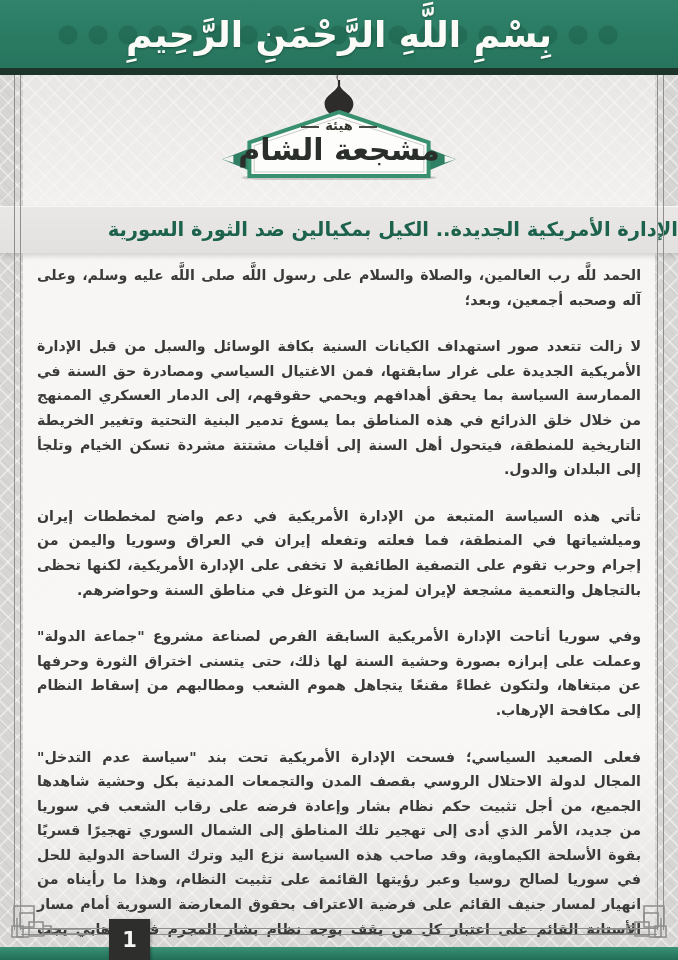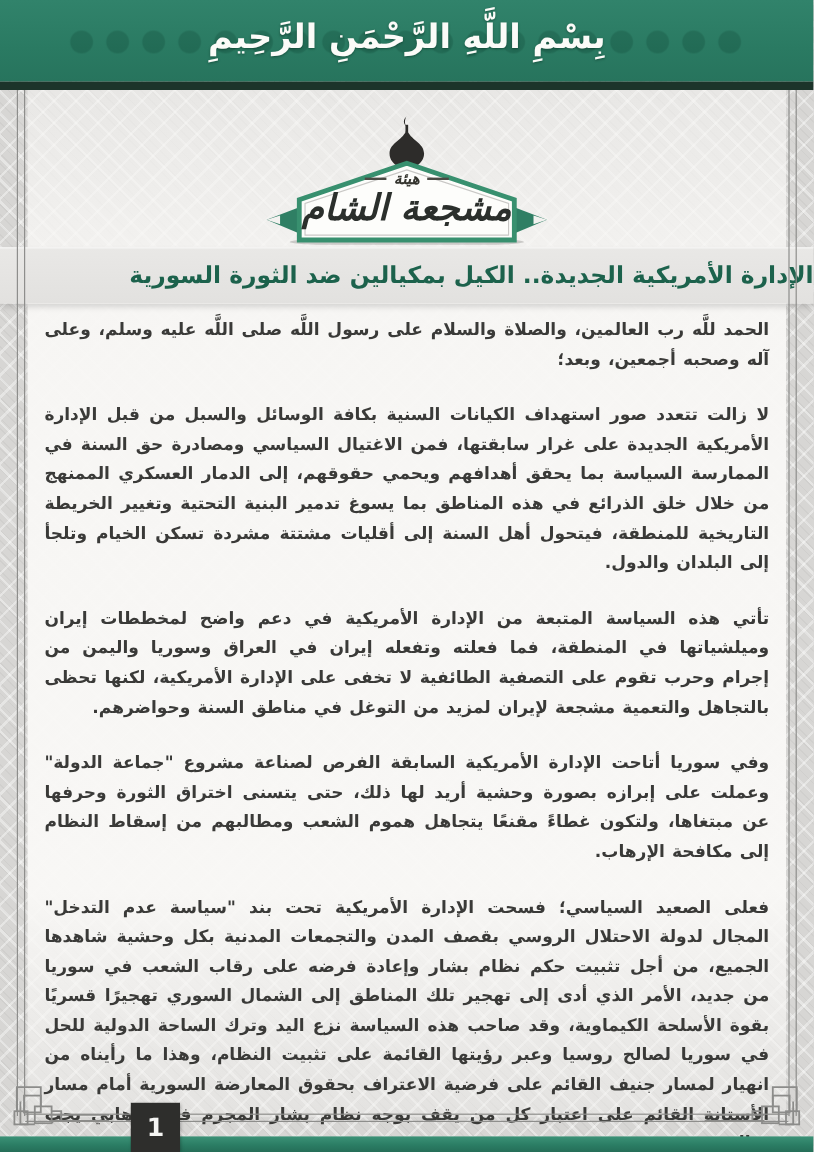--- a/index.html
+++ b/index.html
@@ -28,7 +28,7 @@
   }
   .bismillah{
     position:absolute;left:0;right:0;top:14px;text-align:center;
-    color:#fbfbf8;font-size:28px;font-weight:bold;direction:rtl;
+    color:#fbfbf8;font-size:36px;font-weight:bold;direction:rtl;
     text-shadow:0 1px 2px rgba(0,30,20,.45);
     letter-spacing:1px;
   }

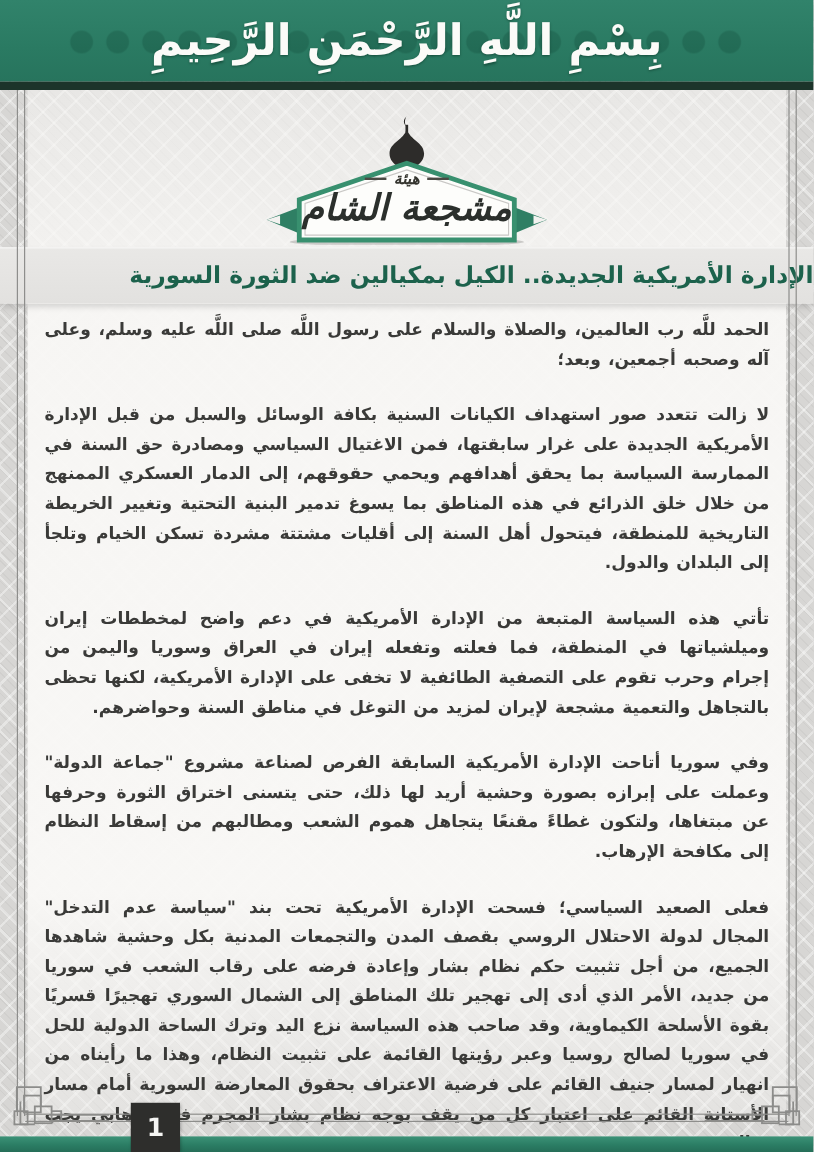--- a/index.html
+++ b/index.html
@@ -61,8 +61,8 @@
 
   
   .logo{
-    position:absolute;top:96px;left:50%;transform:translateX(-50%);
-    width:240px;height:128px;z-index:6;font-style:italic;
+    position:absolute;top:72px;left:50%;transform:translateX(-50%);
+    width:240px;height:128px;z-index:6;
   }
   .logo svg{position:absolute;top:0;left:0;}
   .logo-hayat{

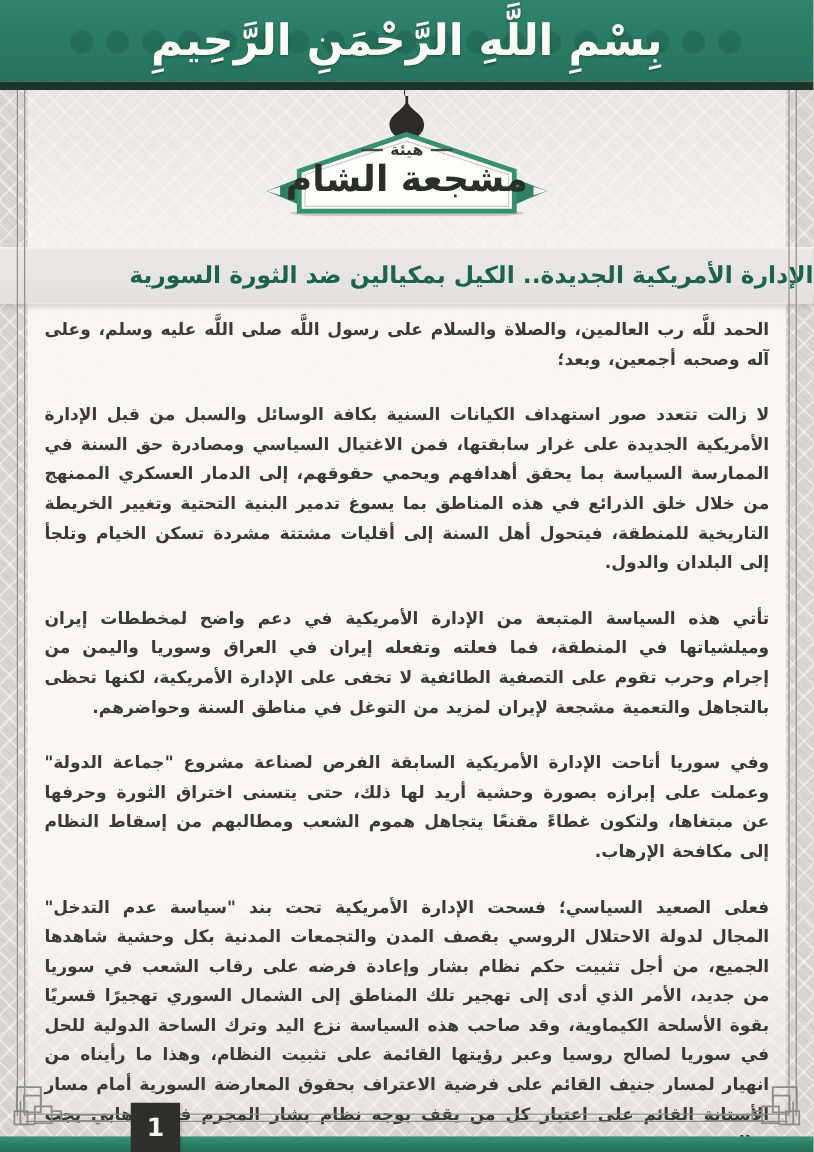--- a/index.html
+++ b/index.html
@@ -200,7 +200,7 @@
   <p lang="ar" dir="rtl">الحمد للَّه رب العالمين، والصلاة والسلام على رسول اللَّه صلى اللَّه عليه وسلم، وعلى آله وصحبه أجمعين، وبعد؛</p>
   <p lang="ar" dir="rtl">لا زالت تتعدد صور استهداف الكيانات السنية بكافة الوسائل والسبل من قبل الإدارة الأمريكية الجديدة على غرار سابقتها، فمن الاغتيال السياسي ومصادرة حق السنة في الممارسة السياسة بما يحقق أهدافهم ويحمي حقوقهم، إلى الدمار العسكري الممنهج من خلال خلق الذرائع في هذه المناطق بما يسوغ تدمير البنية التحتية وتغيير الخريطة التاريخية للمنطقة، فيتحول أهل السنة إلى أقليات مشتتة مشردة تسكن الخيام وتلجأ إلى البلدان والدول.</p>
   <p lang="ar" dir="rtl">تأتي هذه السياسة المتبعة من الإدارة الأمريكية في دعم واضح لمخططات إيران وميلشياتها في المنطقة، فما فعلته وتفعله إيران في العراق وسوريا واليمن من إجرام وحرب تقوم على التصفية الطائفية لا تخفى على الإدارة الأمريكية، لكنها تحظى بالتجاهل والتعمية مشجعة لإيران لمزيد من التوغل في مناطق السنة وحواضرهم.</p>
-  <p lang="ar" dir="rtl">وفي سوريا أتاحت الإدارة الأمريكية السابقة الفرص لصناعة مشروع "جماعة الدولة" وعملت على إبرازه بصورة وحشية أريد لها ذلك، حتى يتسنى اختراق الثورة وحرفها عن مبتغاها، ولتكون غطاءً مقنعًا يتجاهل هموم الشعب ومطالبهم من إسقاط النظام إلى مكافحة الإرهاب.</p>
+  <p lang="ar" dir="rtl">وفي سوريا أتاحت الإدارة الأمريكية السابقة الفرص لصناعة مشروع "جماعة الدولة" وعملت على إبرازه بصورة وحشية السنة لها ذلك، حتى يتسنى اختراق الثورة وحرفها عن مبتغاها، ولتكون غطاءً مقنعًا يتجاهل هموم الشعب ومطالبهم من إسقاط النظام إلى مكافحة الإرهاب.</p>
   <p lang="ar" dir="rtl">فعلى الصعيد السياسي؛ فسحت الإدارة الأمريكية تحت بند "سياسة عدم التدخل" المجال لدولة الاحتلال الروسي بقصف المدن والتجمعات المدنية بكل وحشية شاهدها الجميع، من أجل تثبيت حكم نظام بشار وإعادة فرضه على رقاب الشعب في سوريا من جديد، الأمر الذي أدى إلى تهجير تلك المناطق إلى الشمال السوري تهجيرًا قسريًا بقوة الأسلحة الكيماوية، وقد صاحب هذه السياسة نزع اليد وترك الساحة الدولية للحل في سوريا لصالح روسيا وعبر رؤيتها القائمة على تثبيت النظام، وهذا ما رأيناه من انهيار لمسار جنيف القائم على فرضية الاعتراف بحقوق المعارضة السورية أمام مسار الأستانة القائم على اعتبار كل من يقف بوجه نظام بشار المجرم فهو إرهابي يجب قتاله.</p>
 </div>
 

